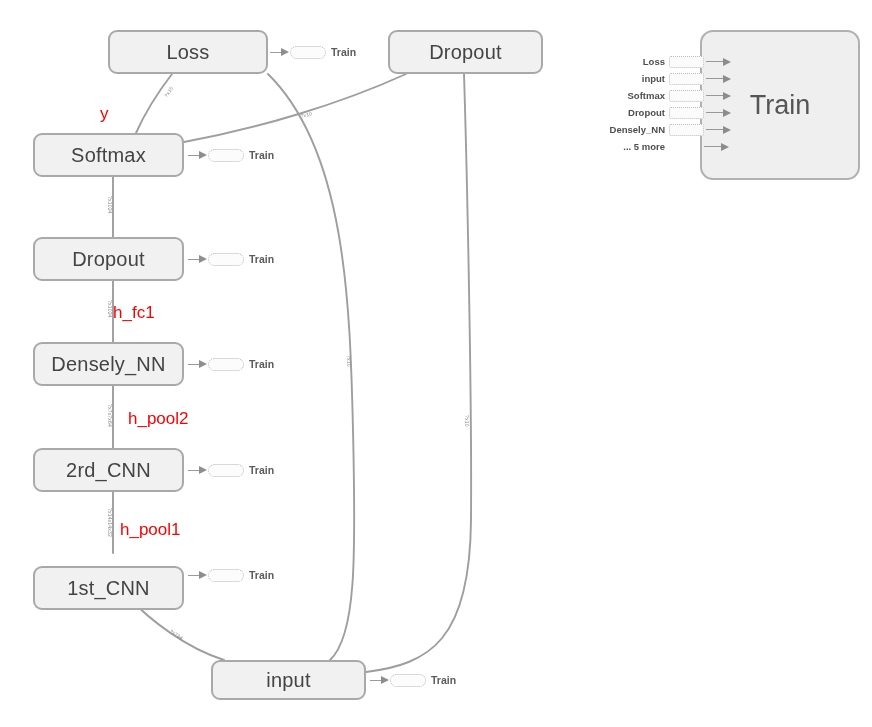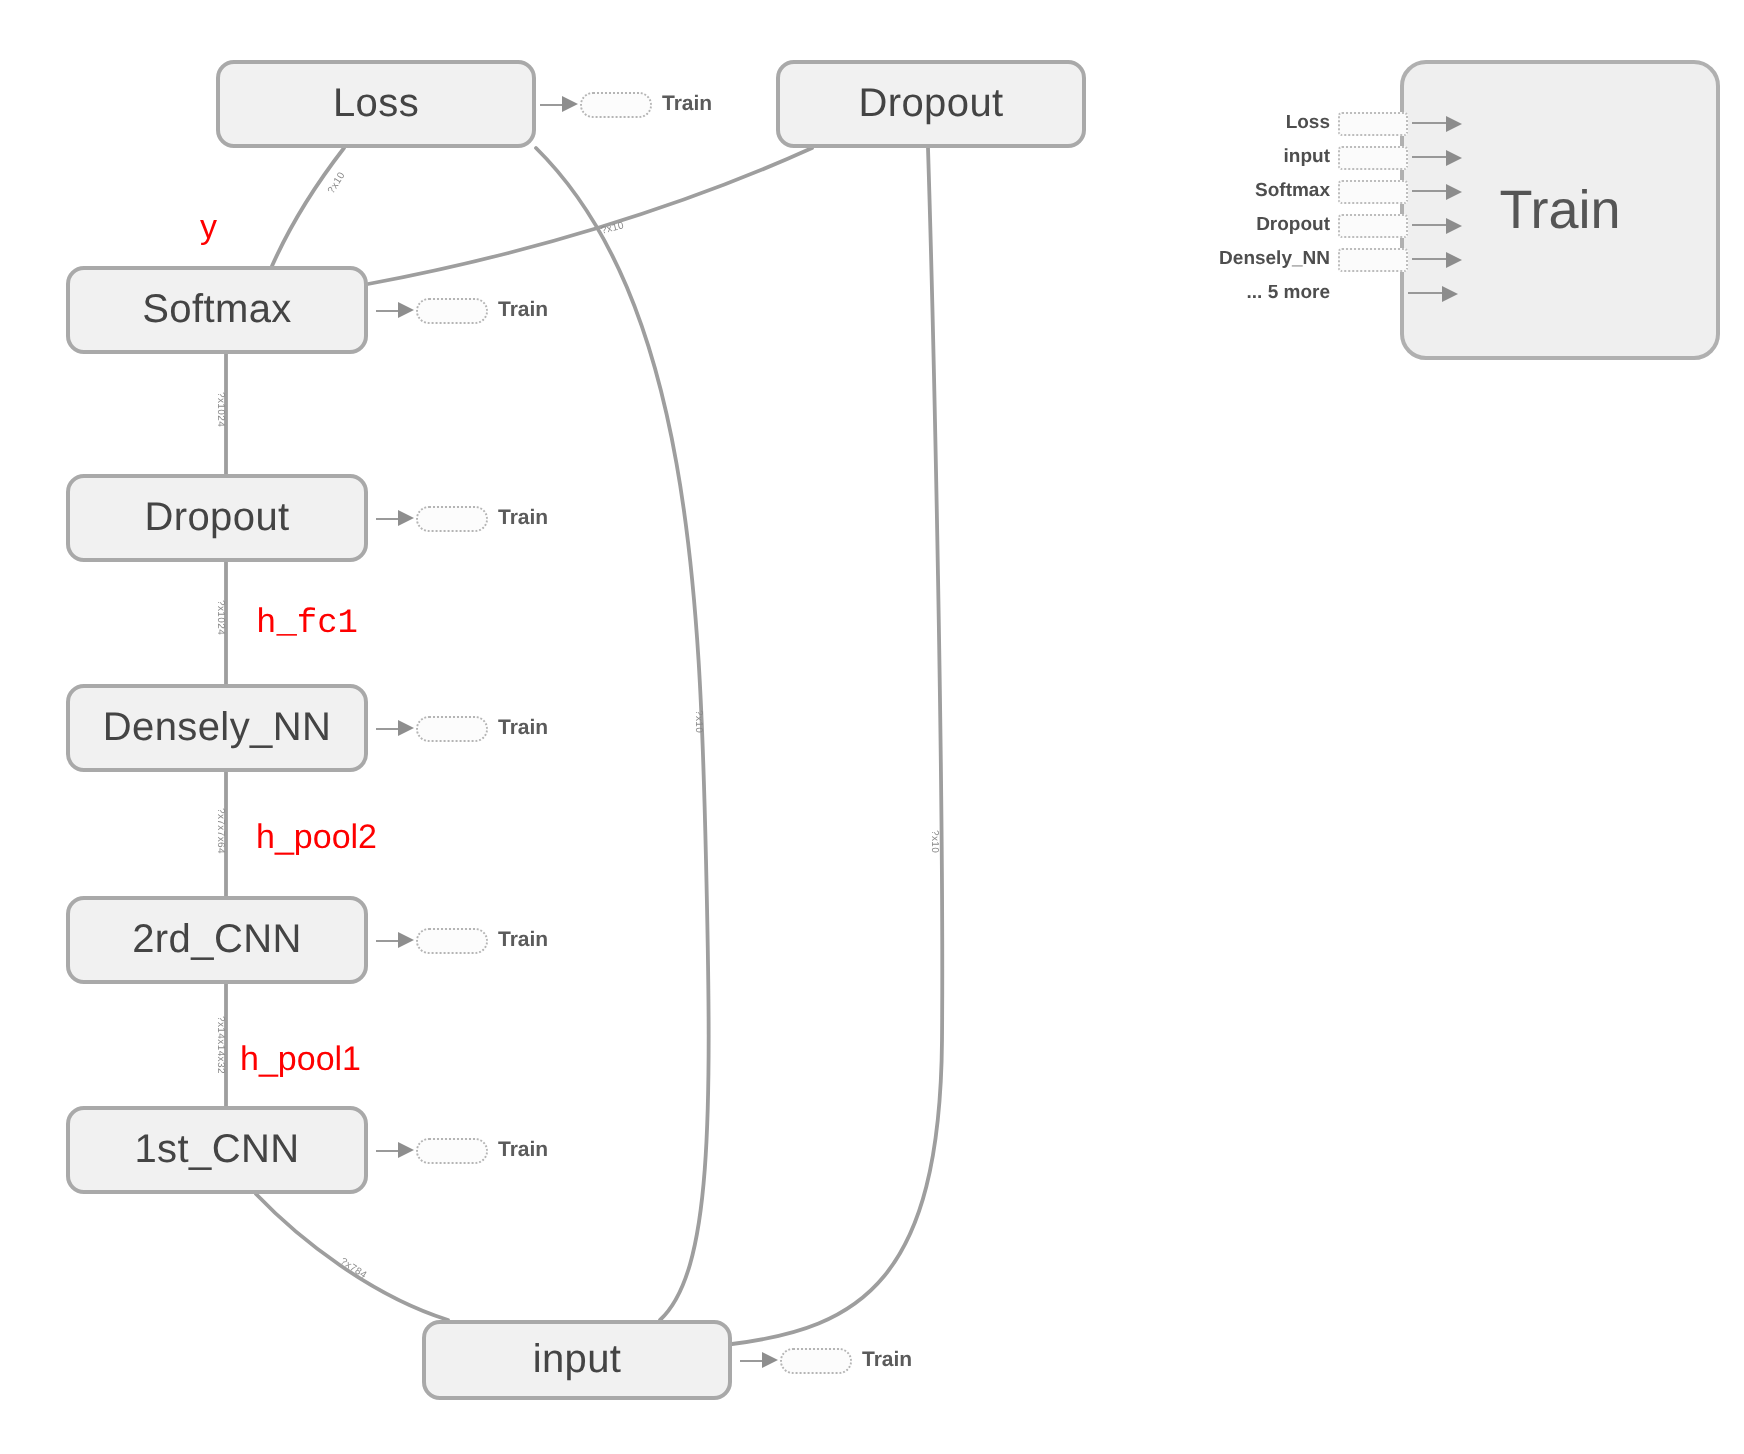--- a/index.html
+++ b/index.html
@@ -237,7 +237,7 @@
   </div>
 
   <div class="red-label" style="left:100px; top:104px;">y</div>
-  <div class="red-label" style="left:128px; top:303px;font-family:Liberation Mono, monospace;">h_fc1</div>
+  <div class="red-label" style="left:113px; top:303px;">h_fc1</div>
   <div class="red-label" style="left:128px; top:409px;">h_pool2</div>
   <div class="red-label" style="left:120px; top:520px;">h_pool1</div>
 

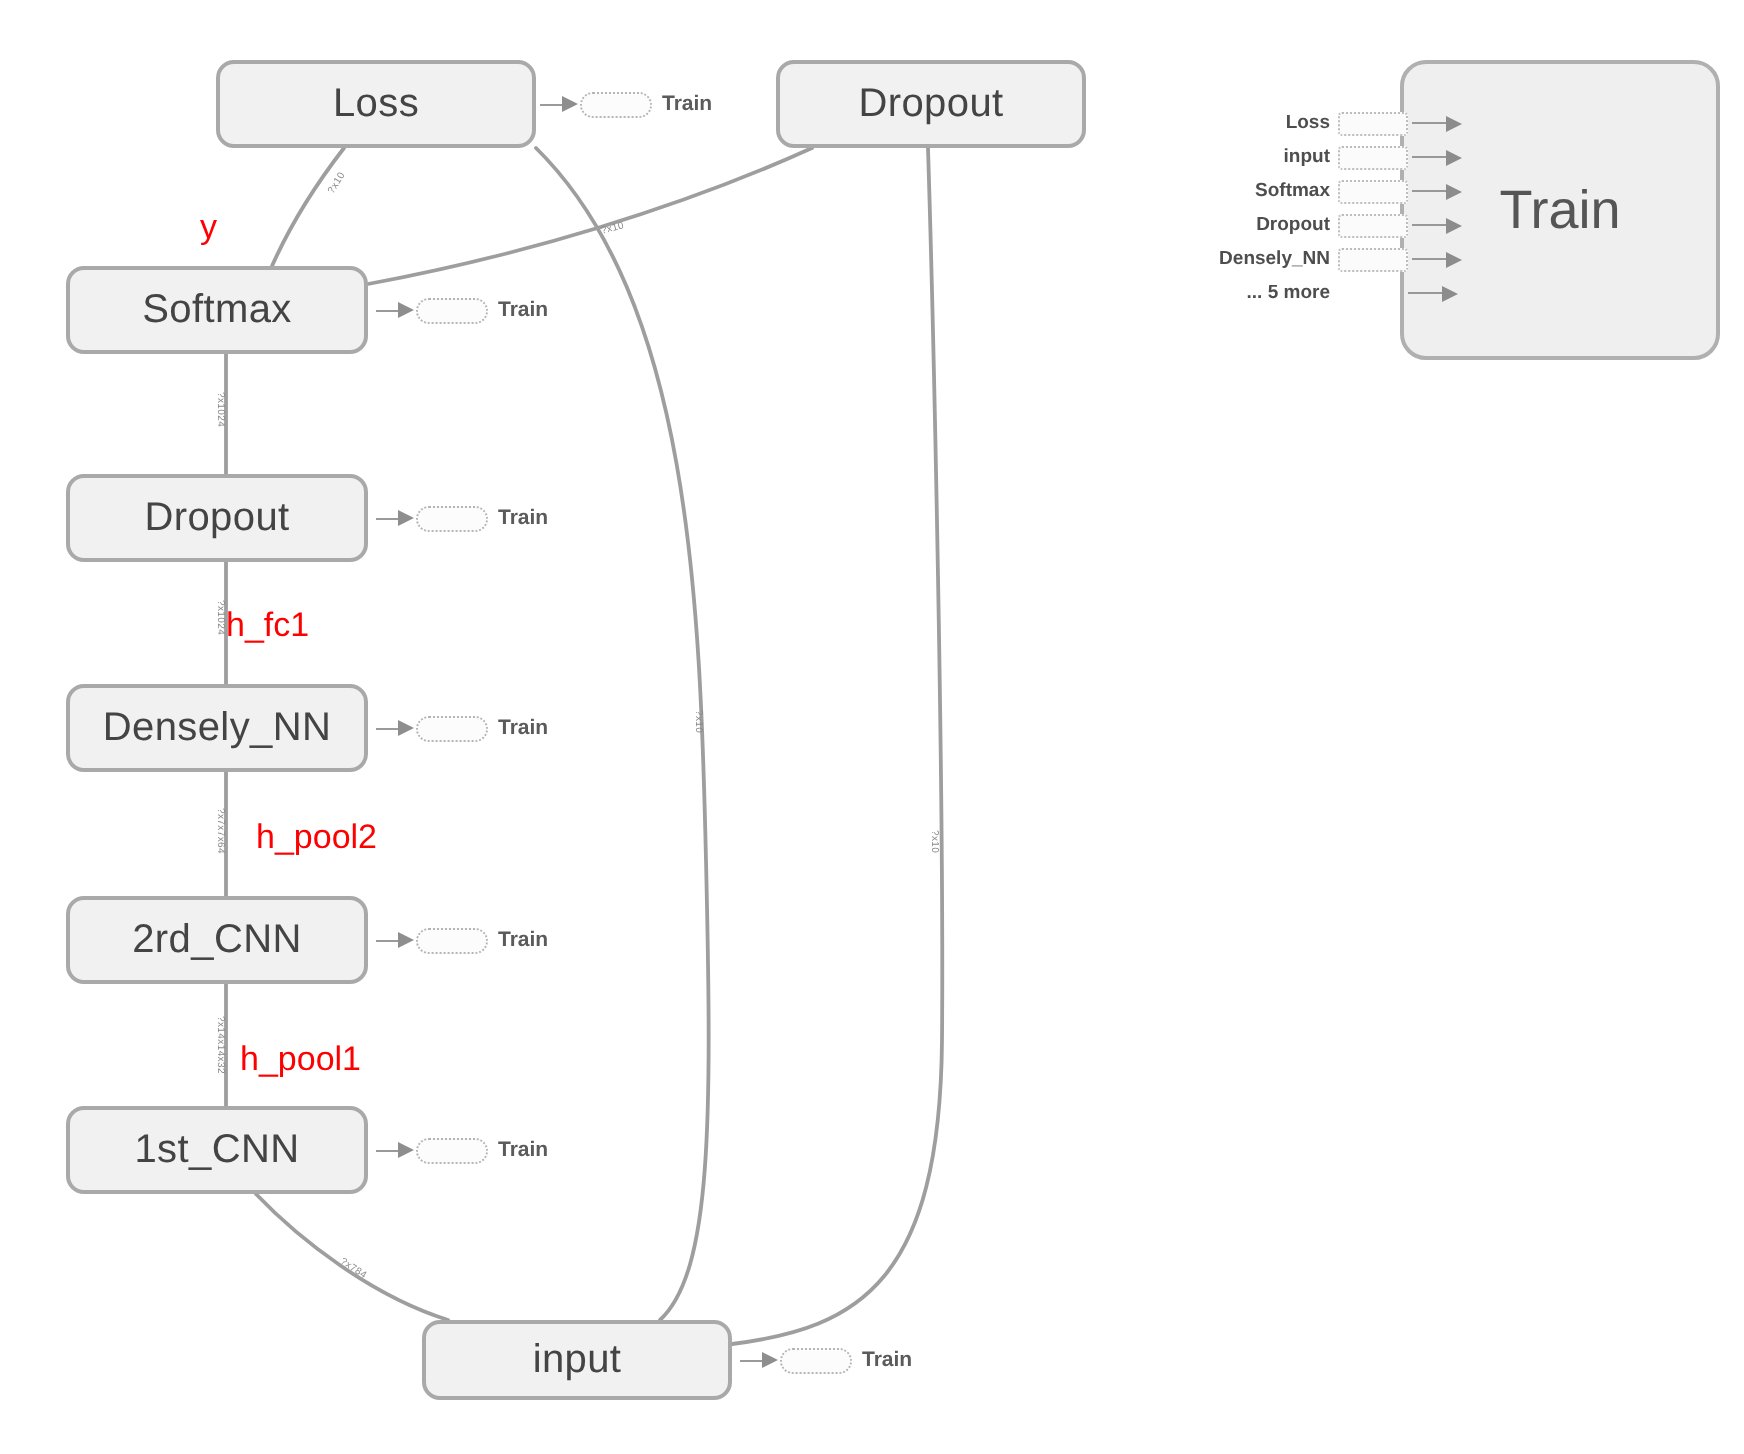--- a/index.html
+++ b/index.html
@@ -228,7 +228,7 @@
     <span>2rd_CNN</span>
   </div>
 
-  <div class="op-node" style="left:33px; top:553px; width:151px; height:44px;">
+  <div class="op-node" style="left:33px; top:566px; width:151px; height:44px;">
     <span>1st_CNN</span>
   </div>
 

